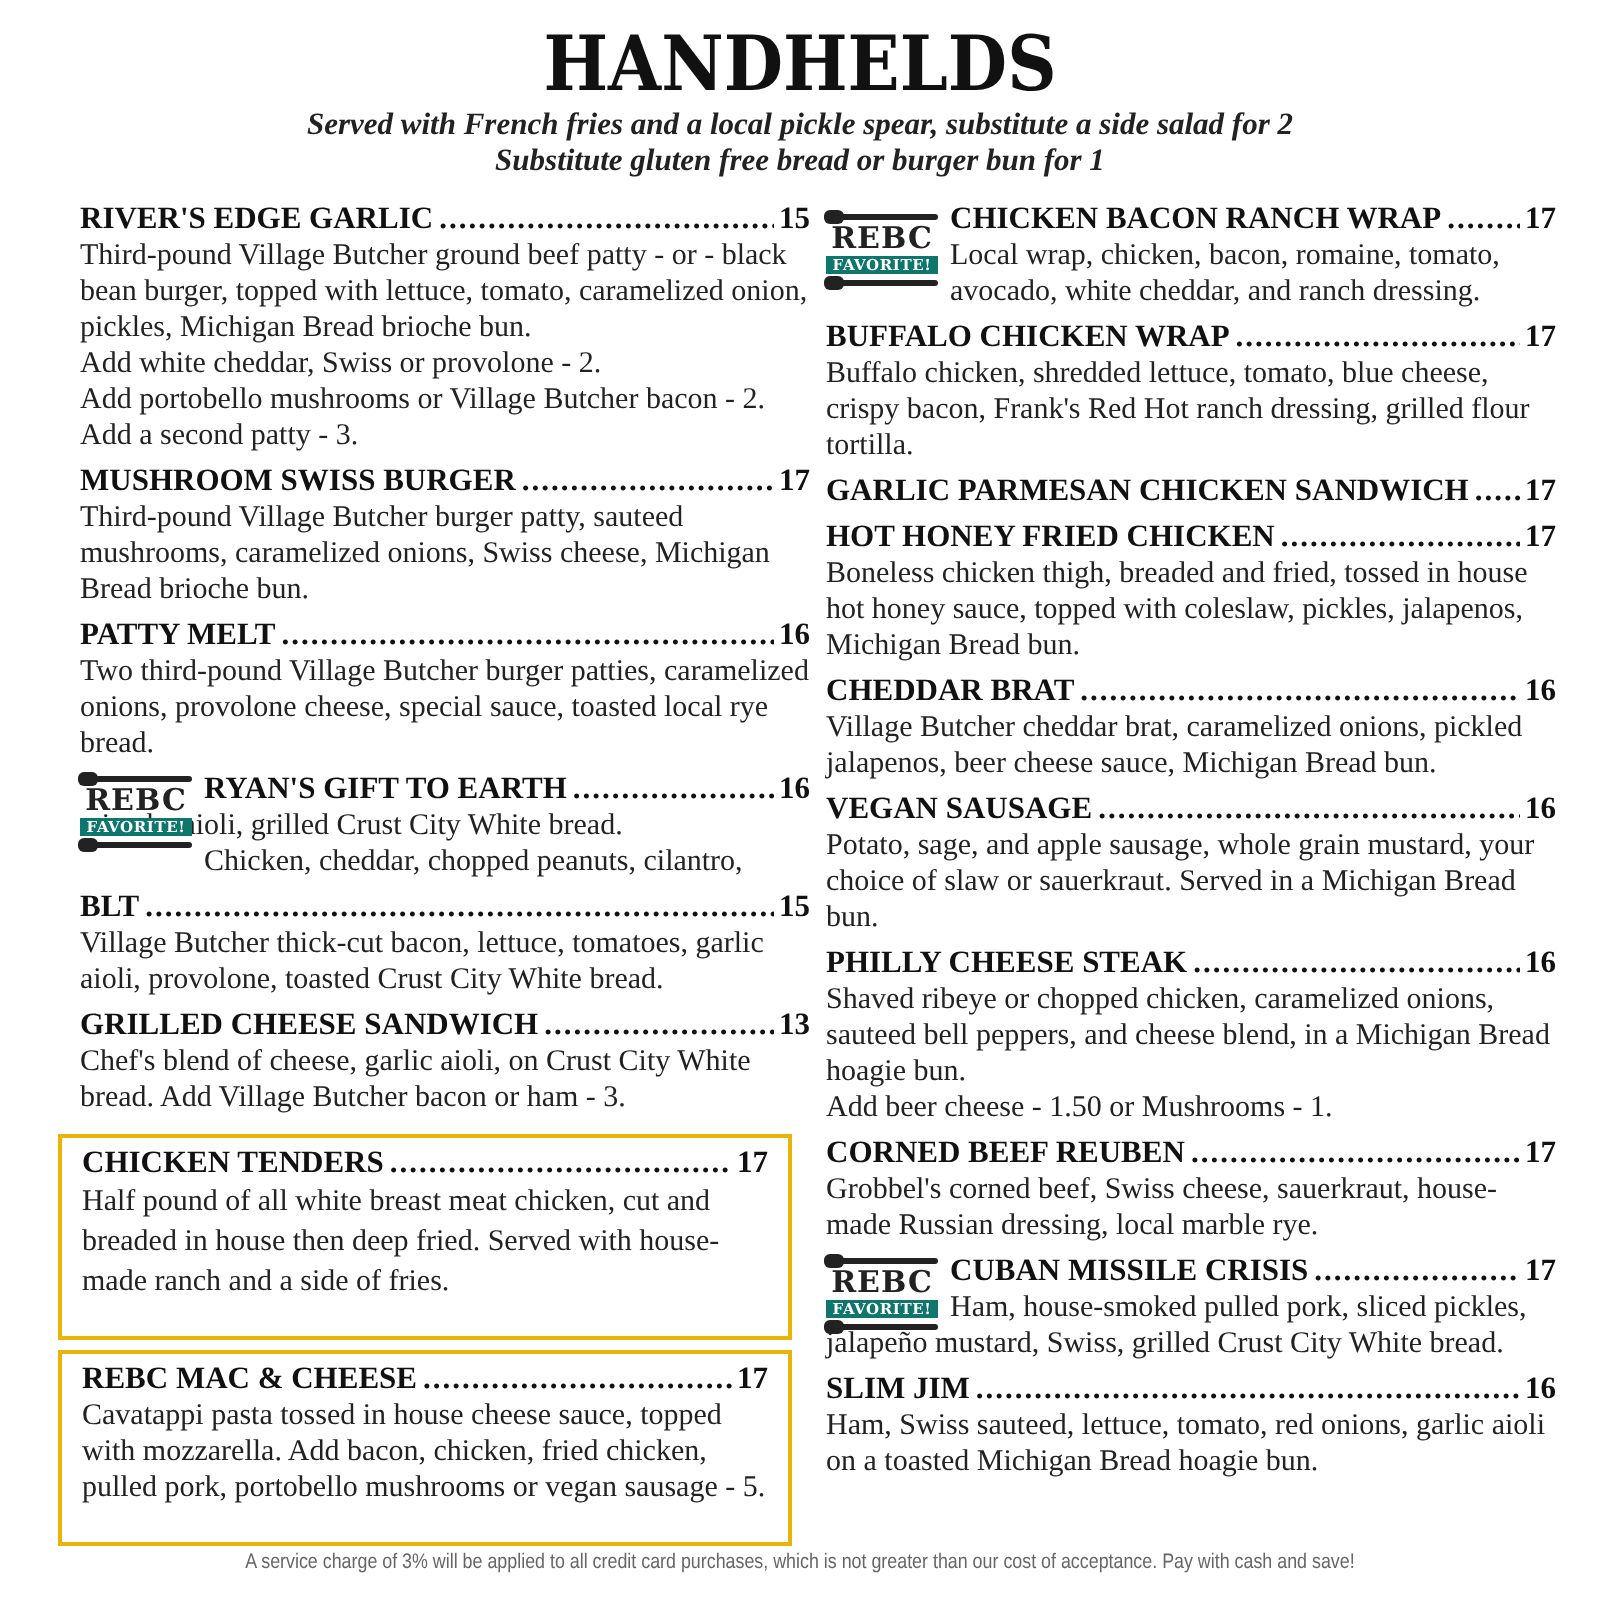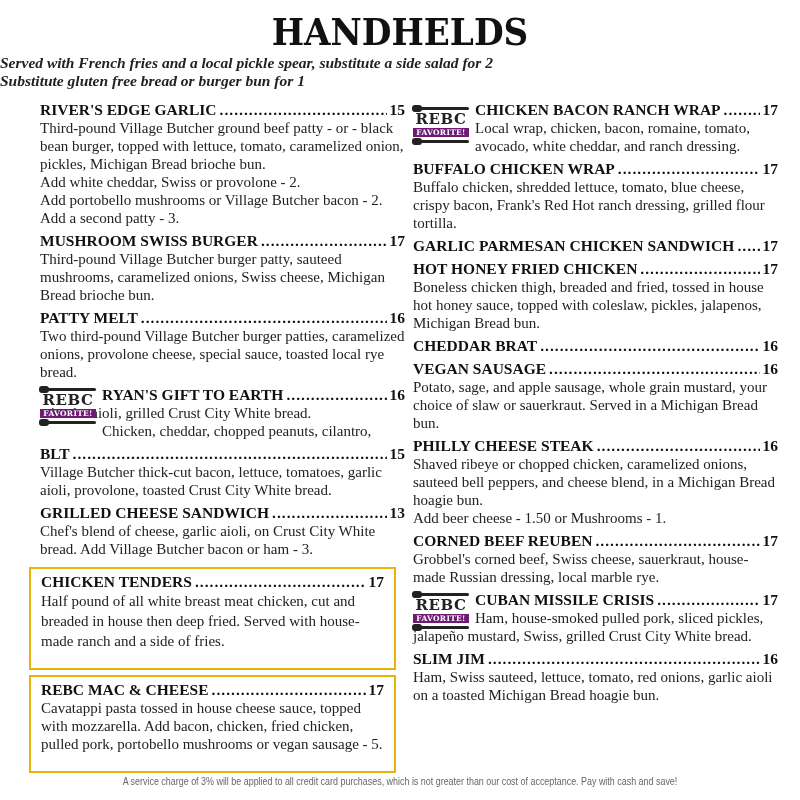--- a/index.html
+++ b/index.html
@@ -5,7 +5,7 @@
   html, body { margin:0; padding:0; background:#fff; }
   body { width:800px; height:800px; position:relative; overflow:hidden; color:#1a1a1a; font-family:"Liberation Serif","DejaVu Serif",serif; }
   .title { position:absolute; top:10px; left:0; width:800px; text-align:center; font-family:"DejaVu Serif",serif; font-weight:bold; font-size:38px; letter-spacing:0px; line-height:44px; color:#111; transform:scaleX(0.9); }
-  .sub { position:absolute; left:0; width:800px; font-style:italic; font-weight:bold; font-size:15.5px; line-height:18px; color:#222; }
+  .sub { position:absolute; left:0; width:800px; text-align:center; font-style:italic; font-weight:bold; font-size:15.5px; line-height:18px; color:#222; }
   .sub1 { top:54px; }
   .sub2 { top:72px; }
   .col { position:absolute; width:365px; }

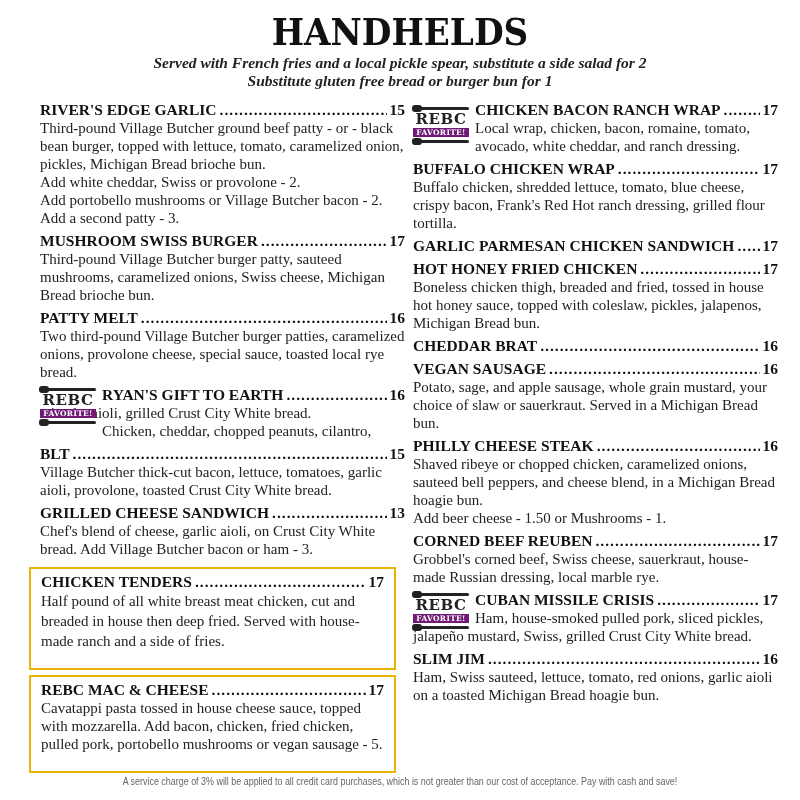--- a/index.html
+++ b/index.html
@@ -26,7 +26,7 @@
   .badge .paddle.bottom { bottom:0; }
   .badge .paddle::before { content:""; position:absolute; left:-1px; top:-2px; width:10px; height:7px; background:#222; border-radius:3px; }
   .badge .rebc { position:absolute; top:5px; left:0; width:56px; text-align:center; font-family:"DejaVu Serif",serif; font-weight:bold; font-size:15px; line-height:15px; color:#222; letter-spacing:0.5px; }
-  .badge .fav { position:absolute; top:21px; left:0; width:56px; text-align:center; font-family:"DejaVu Serif",serif; font-weight:bold; font-size:7.5px; line-height:9px; color:#fff; background:#701a75; letter-spacing:0.3px; }
+  .badge .fav { position:absolute; top:21px; left:0; width:56px; text-align:center; font-family:"DejaVu Serif",serif; font-weight:bold; font-size:7.5px; line-height:9px; color:#fff; background:#0f766e; letter-spacing:0.3px; }
   .box { position:absolute; left:29px; width:343px; border:2px solid #eab308; padding:4px 10px 10px 10px; }
   .box1 { top:567px; height:85px; }
   .box2 { top:675px; height:80px; }

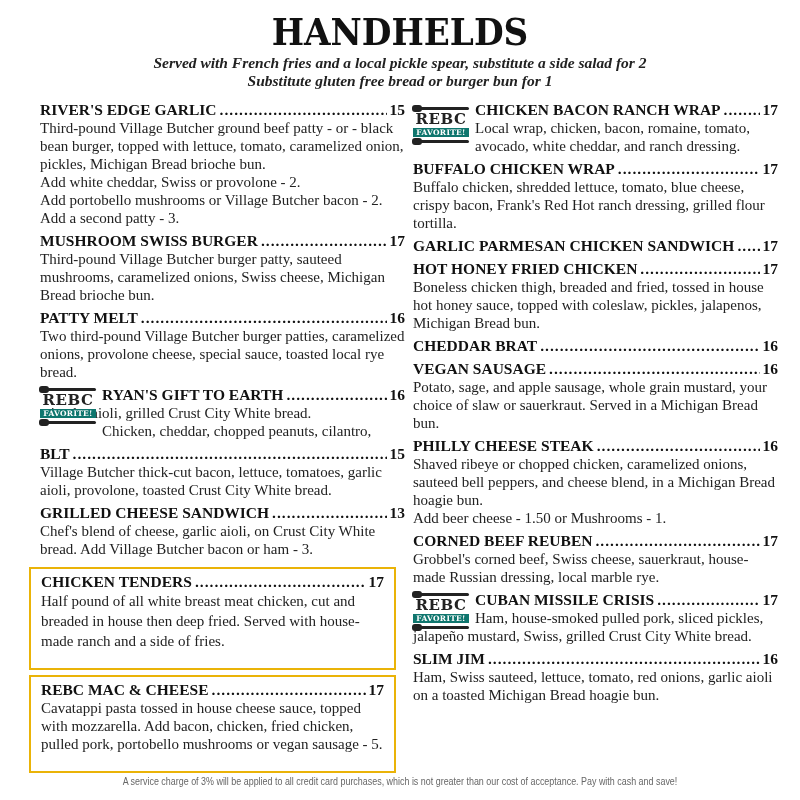--- a/index.html
+++ b/index.html
@@ -173,6 +173,7 @@
         <span class="dots"></span>
         <span class="item-price">16</span>
       </div>
+    <div class="desc">Village Butcher cheddar brat, caramelized onions, pickled jalapenos, beer cheese sauce, Michigan Bread bun.</div>
   </div>
 
   <div class="item">

